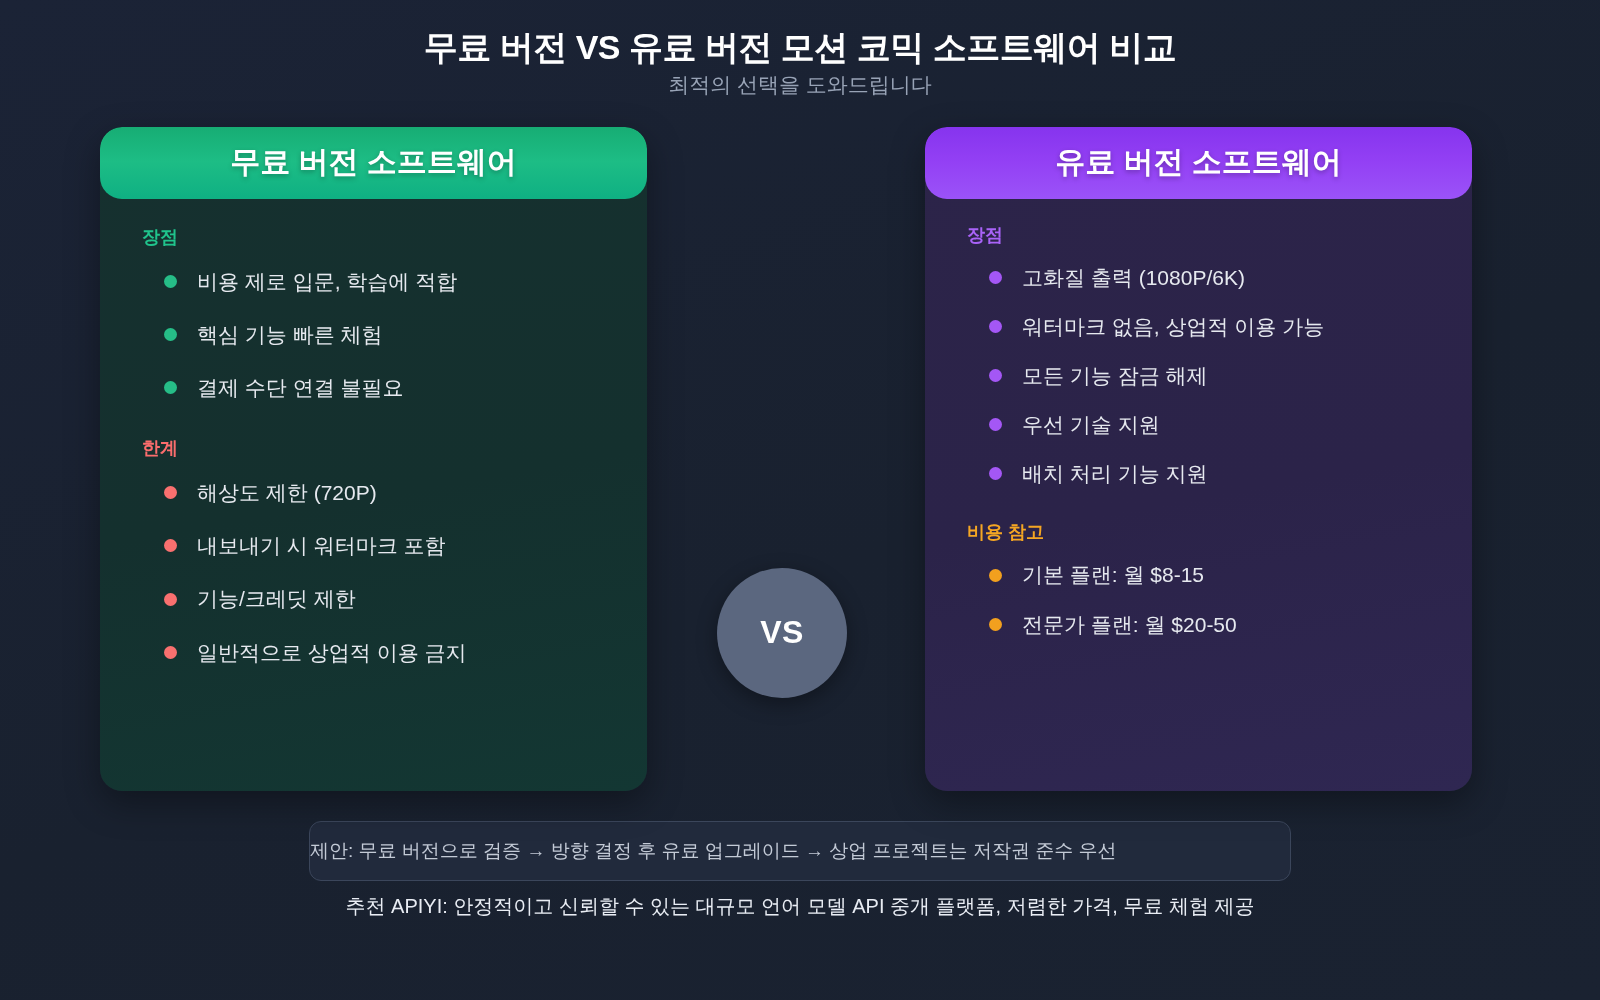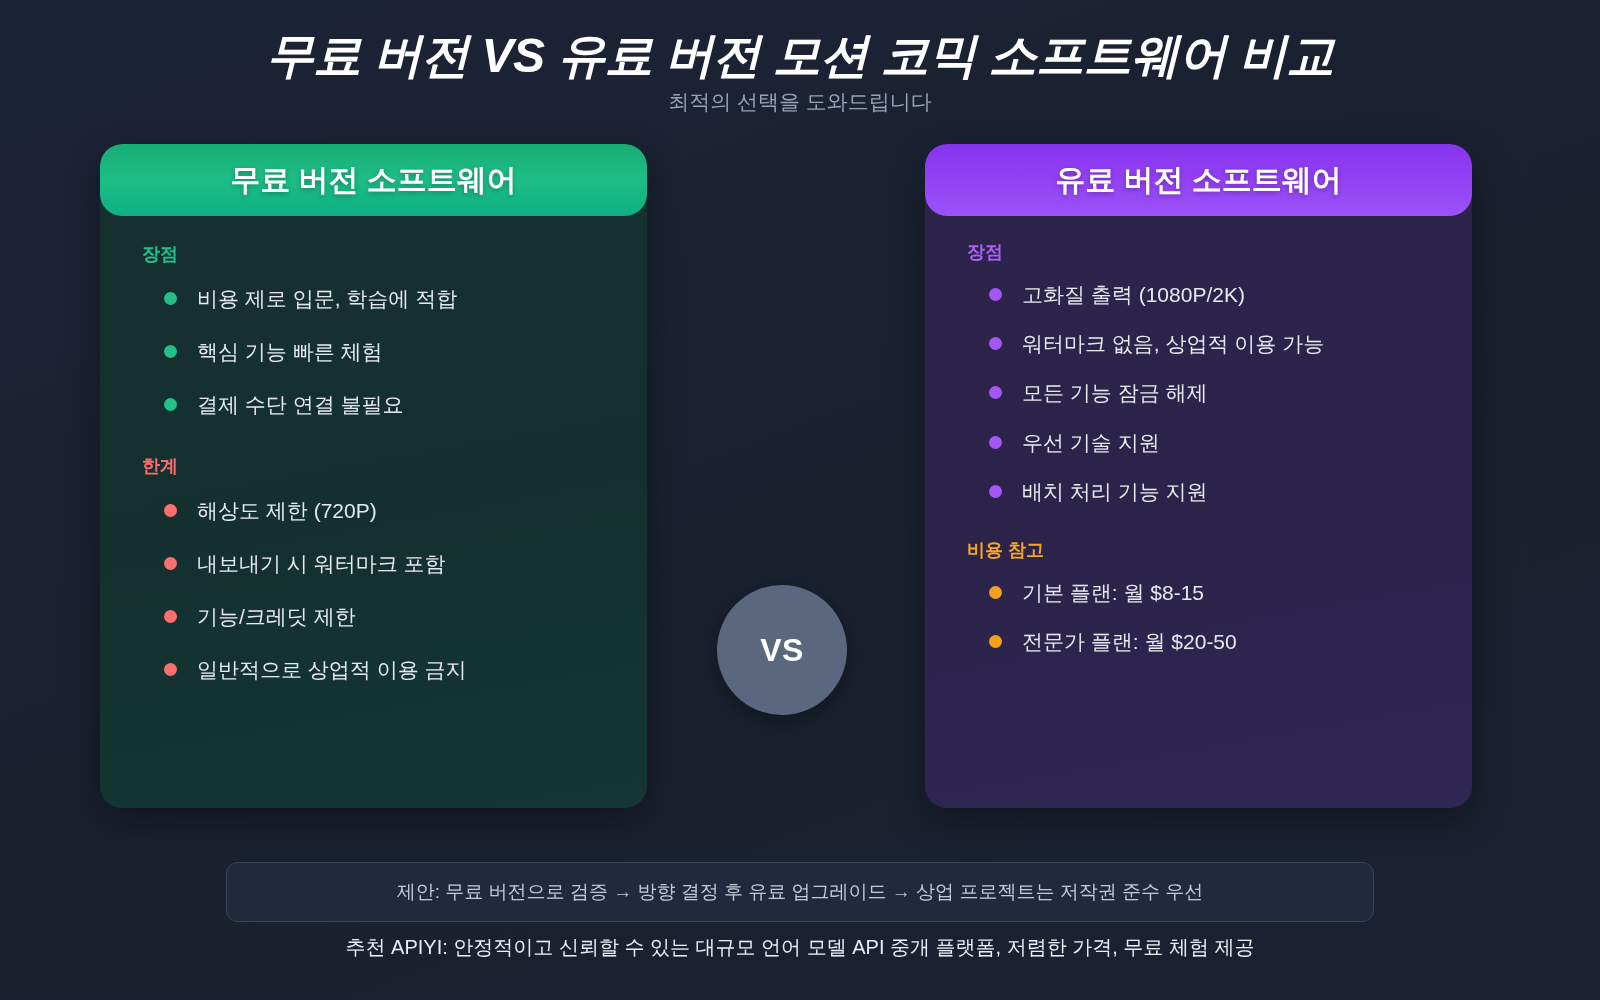--- a/index.html
+++ b/index.html
@@ -22,8 +22,8 @@
   
   .header { width:100%; text-align:center; padding-top:26px; }
   .title {
-    font-size:48px; font-weight:700; color:#ffffff;
-    letter-spacing:-0.5px; line-height:1.25;font-style:italic;
+    font-size:34px; font-weight:700; color:#ffffff;
+    letter-spacing:-0.5px; line-height:1.25;
   }
   .subtitle {
     margin-top:2px; font-size:21px; color:#98a3b6; font-weight:400;

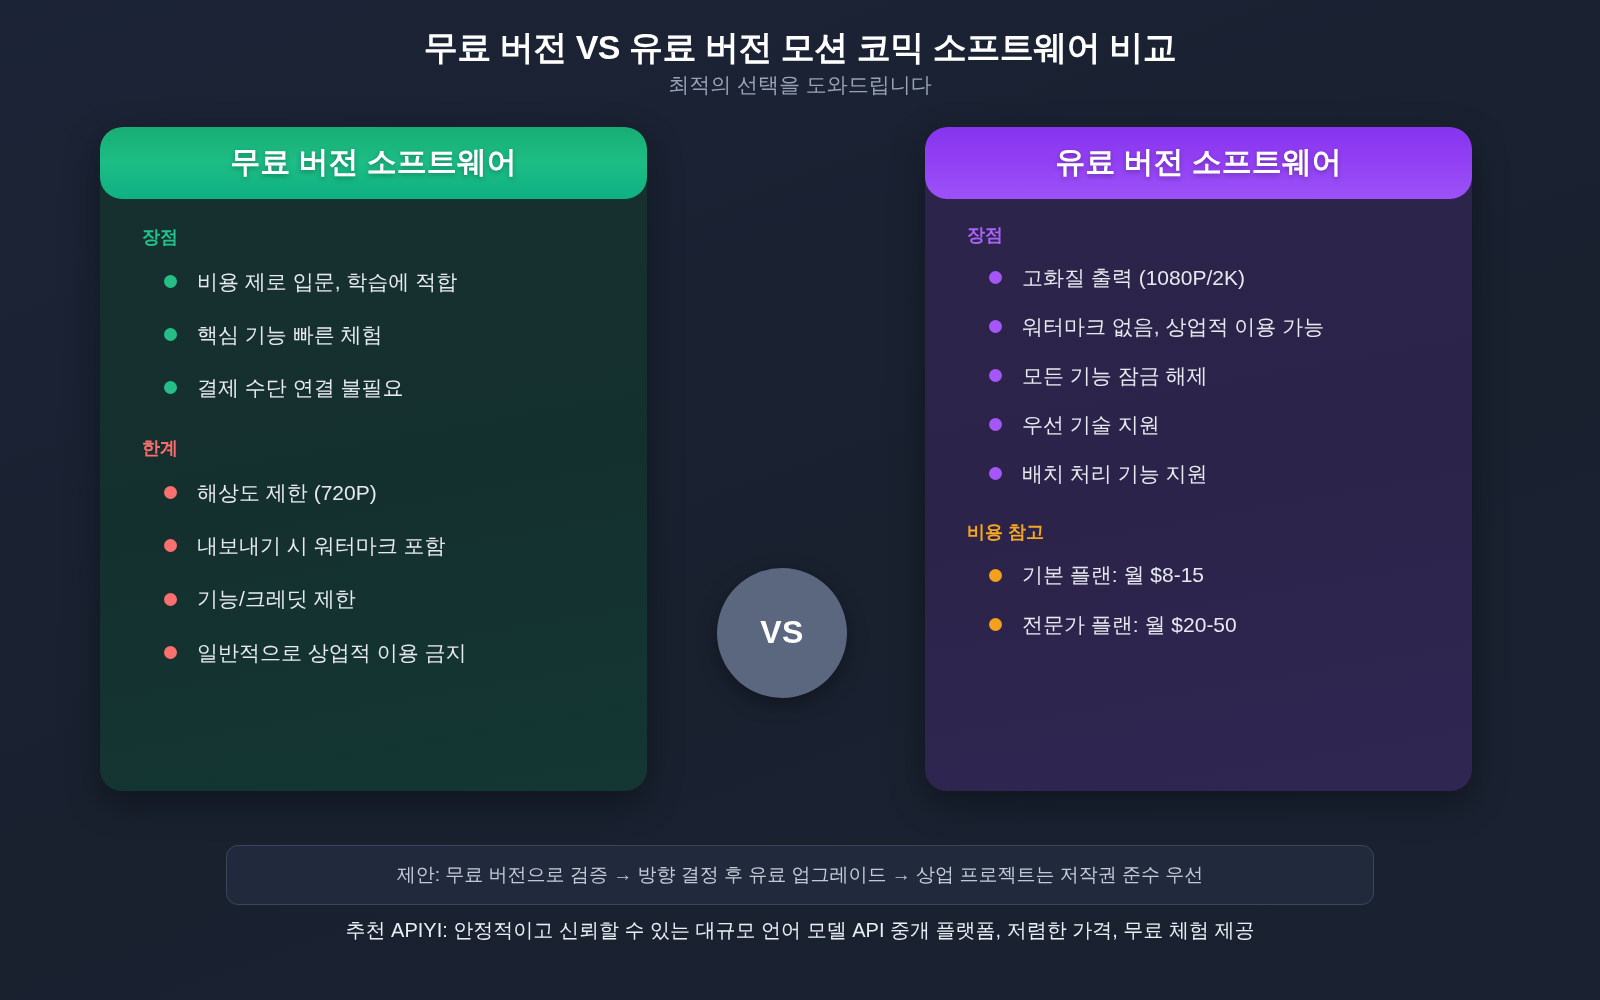--- a/index.html
+++ b/index.html
@@ -195,7 +195,7 @@
           <ul class="items">
             <li>
               <span class="dot purple"></span>
-              <span>고화질 출력 (1080P/2K)</span>
+              <span>고화질 출력 (1080P/6K)</span>
             </li>
             <li>
               <span class="dot purple"></span>

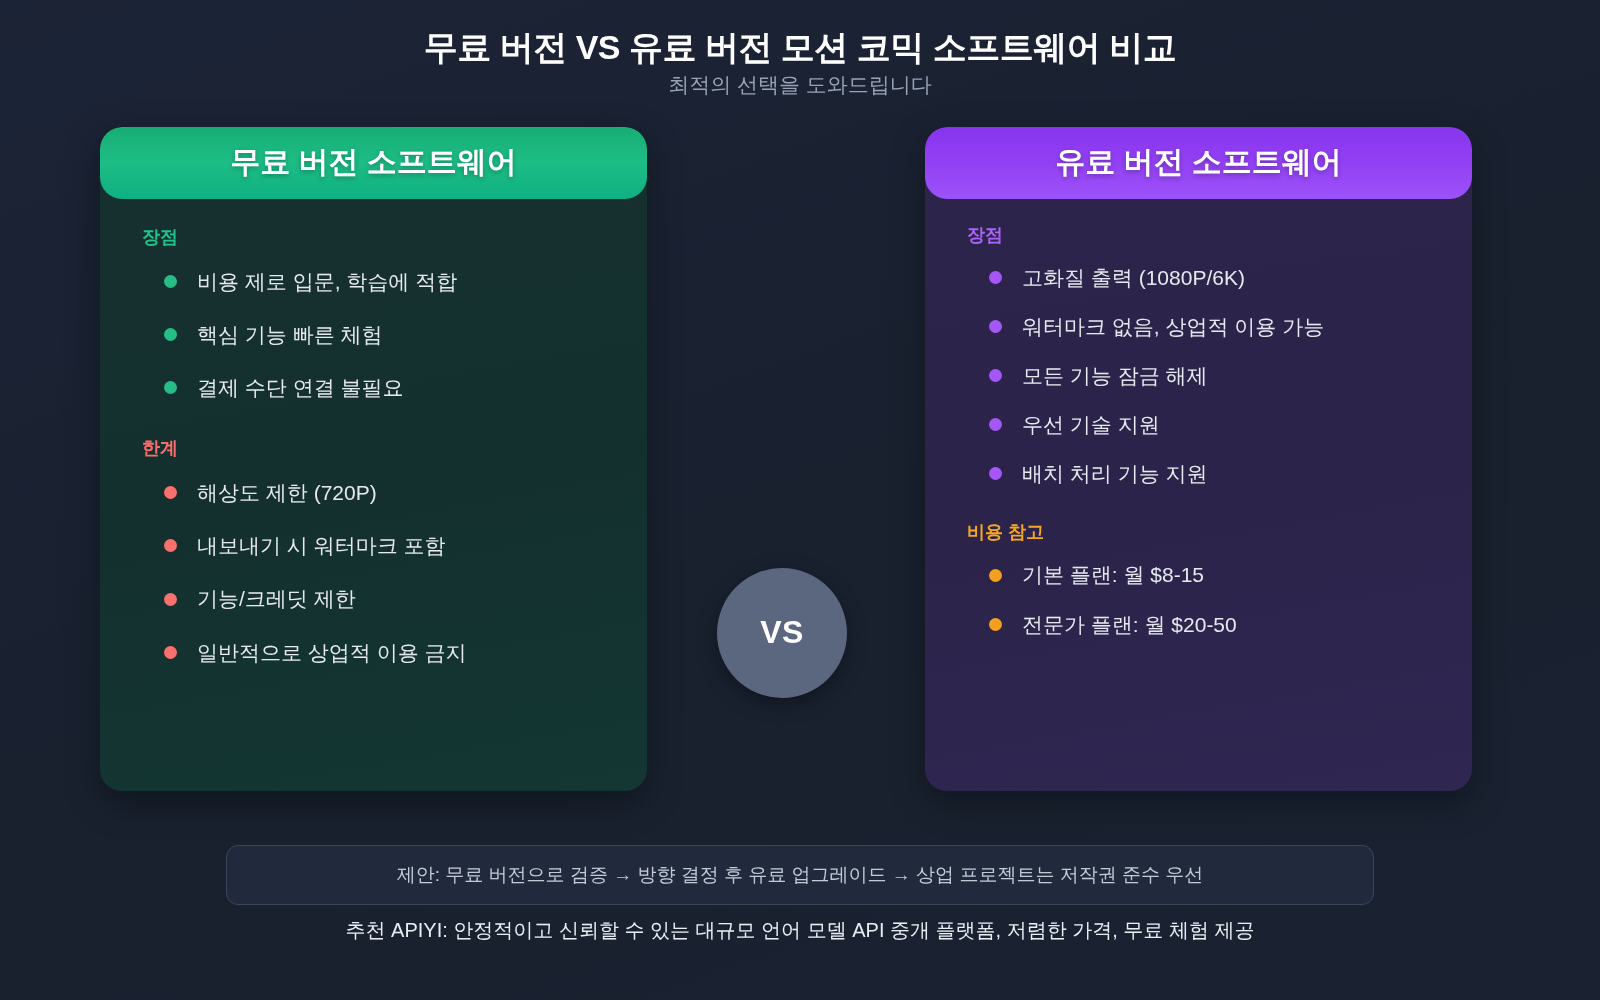--- a/index.html
+++ b/index.html
@@ -105,12 +105,12 @@
   
   .footer { width:100%; display:flex; flex-direction:column; align-items:center; }
   .advice-box {
-    margin-top:28px;
-    width:1148px; height:60px;
+    margin-top:4px;
+    width:982px; height:60px;
     border:1px solid #3b465b;
     border-radius:12px;
     background:#212a3c;
-    display:flex; align-items:center; justify-content:center;
+    display:flex; align-items:center; justify-content:flex-start;
     font-size:19px; color:#c3cad6;
   }
   .promo {

